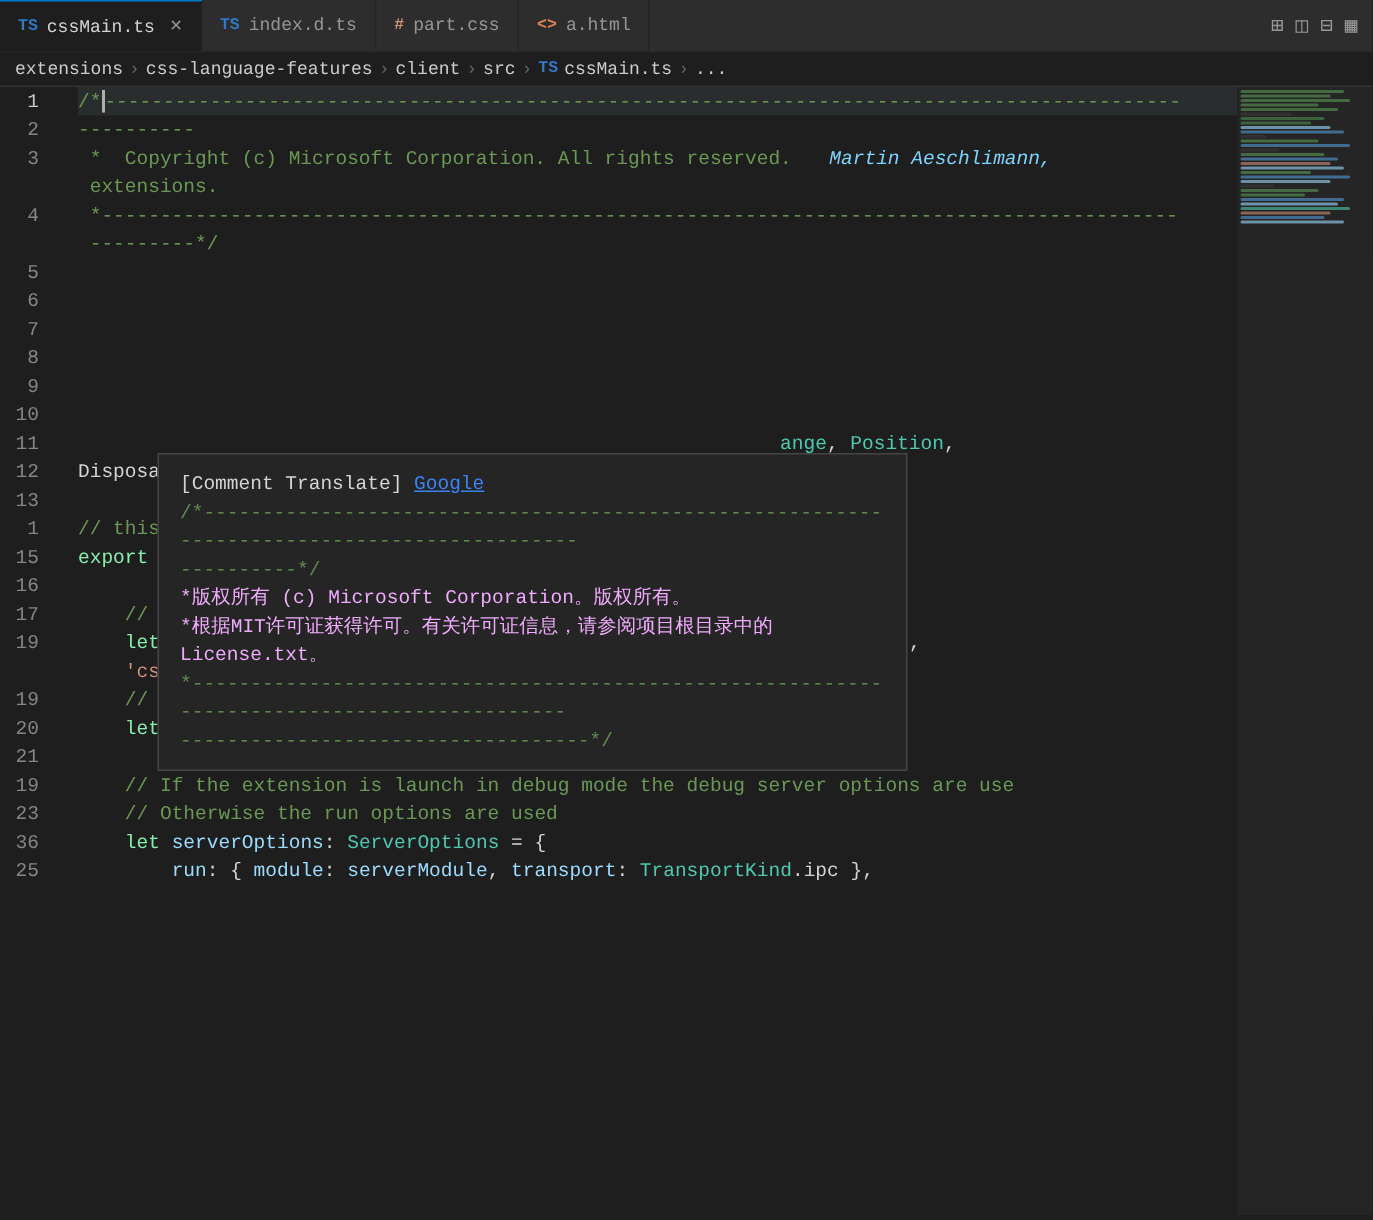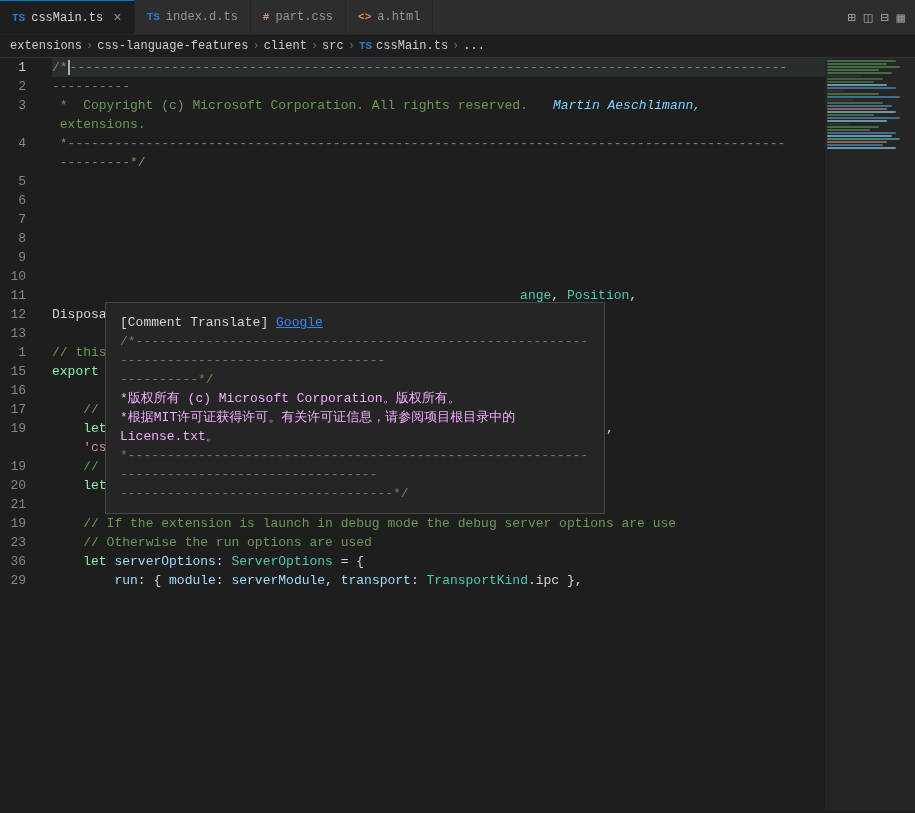--- a/index.html
+++ b/index.html
@@ -254,7 +254,7 @@
     <div class="line-num">19</div>
     <div class="line-num">23</div>
     <div class="line-num">36</div>
-    <div class="line-num">29</div>
+    <div class="line-num">25</div>
   </div>
 
   <div class="code-area">

